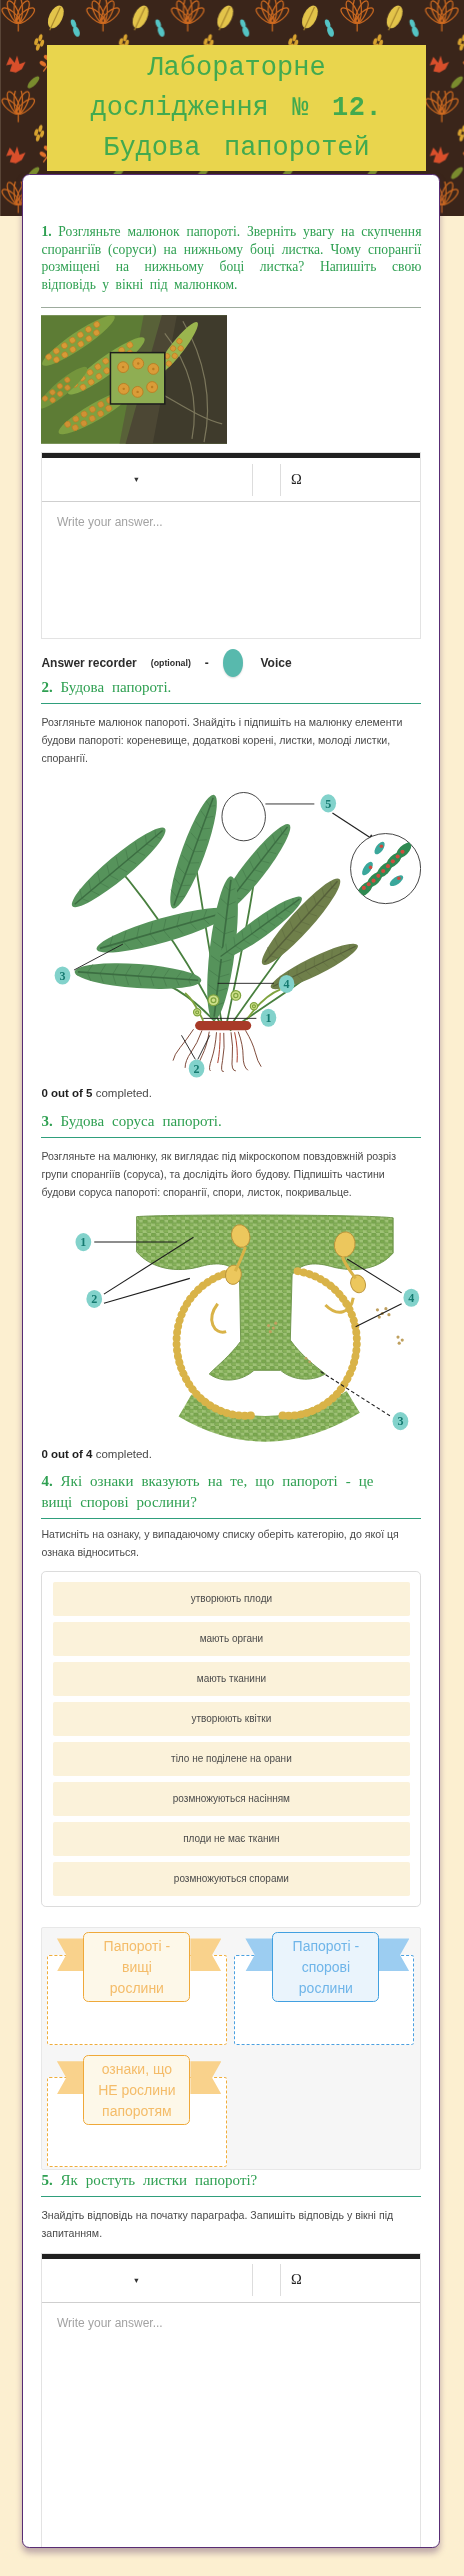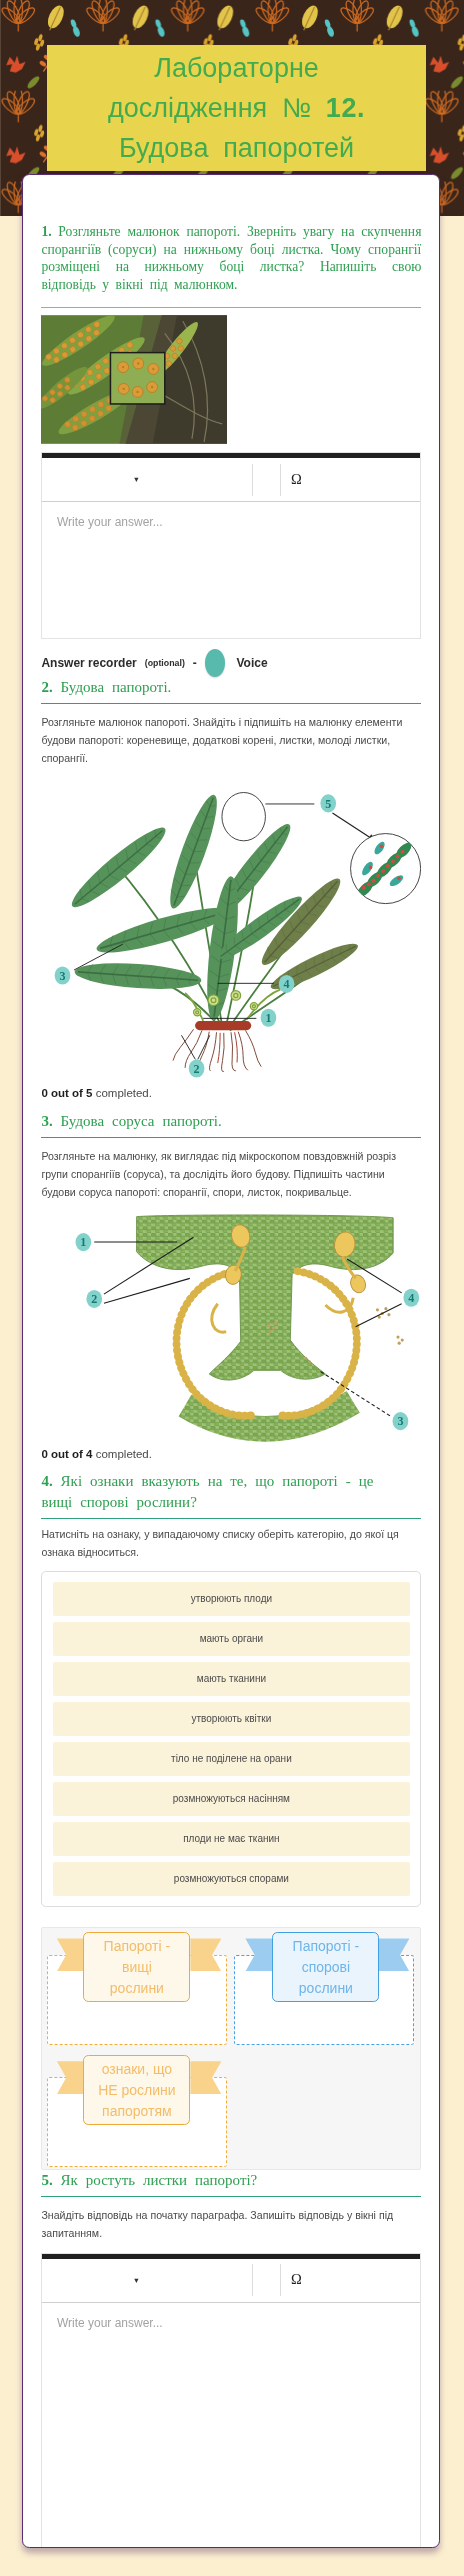--- a/index.html
+++ b/index.html
@@ -8,7 +8,7 @@
   .leafband{position:absolute;top:0;left:0;width:465px;height:216px;z-index:1;}
   .titlebox{position:absolute;left:47px;top:45px;width:379px;height:126px;background:#e9d54d;
     display:flex;flex-direction:column;justify-content:center;align-items:center;z-index:2;}
-  .tline{font-family:Liberation Sans, sans-serif;font-size:27px;line-height:40px;color:#42aa4f;word-spacing:7.3px;white-space:nowrap;}
+  .tline{font-family:Liberation Mono, monospace;font-size:27px;line-height:40px;color:#42aa4f;word-spacing:7.3px;white-space:nowrap;}
   .tnum{font-weight:700;letter-spacing:0.6px;}
 
   .card{position:absolute;left:22.4px;top:174px;width:416px;height:2372px;background:#fff;

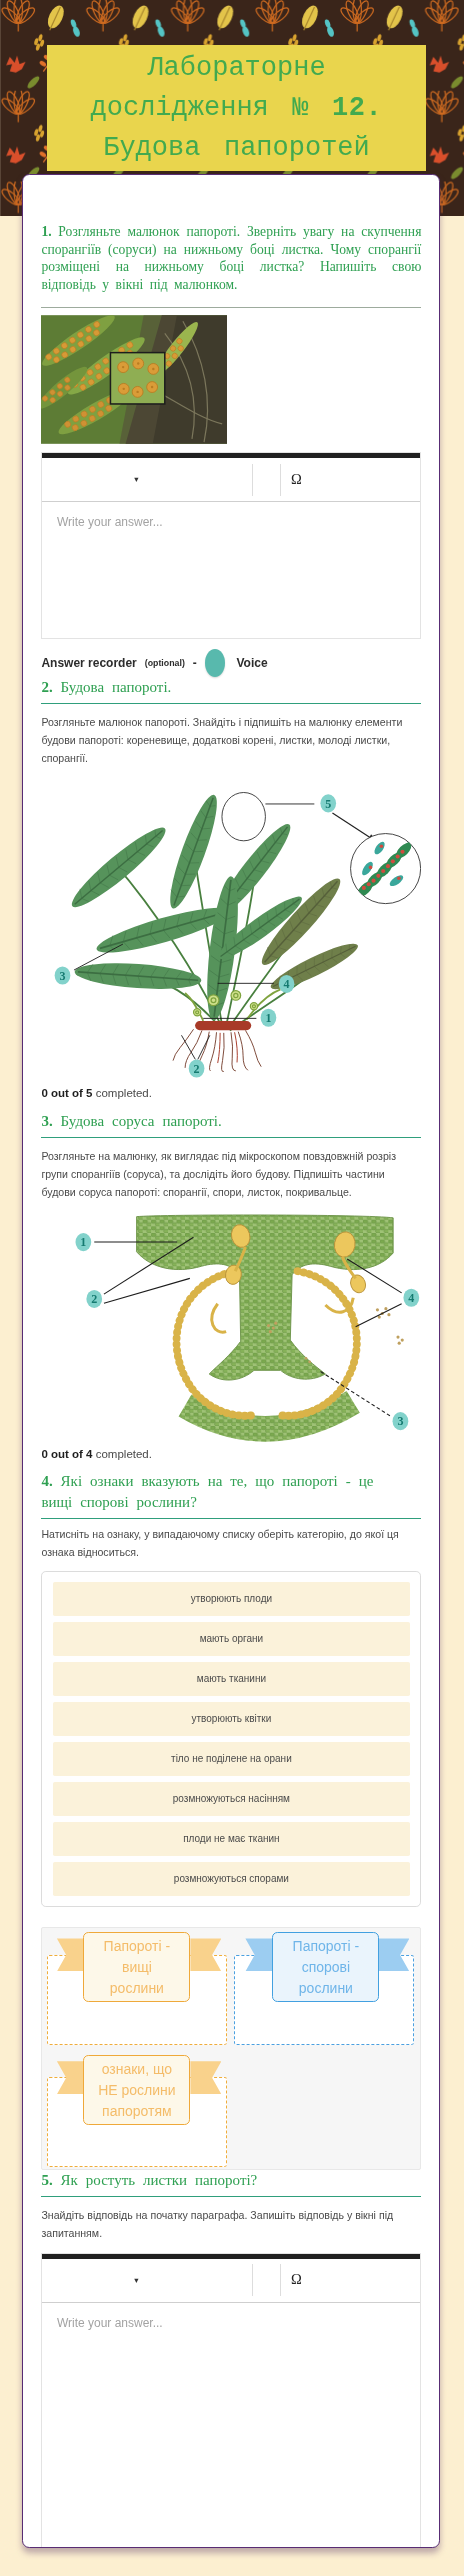--- a/index.html
+++ b/index.html
@@ -36,7 +36,7 @@
   textarea.eanswer::placeholder{color:#a3a3a3;}
   .editor.tall textarea.eanswer{height:264px;}
 
-  .recorder{margin-top:10.3px;display:flex;align-items:center;gap:8px;}
+  .recorder{margin-top:10.3px;display:flex;align-items:center;gap:14px;}
   .rec-label{font-size:12px;font-weight:700;color:#2d2d2d;}
   .rec-opt{font-size:8.8px;font-weight:700;color:#2d2d2d;}
   .rec-dash{font-size:12px;font-weight:700;color:#2d2d2d;}

